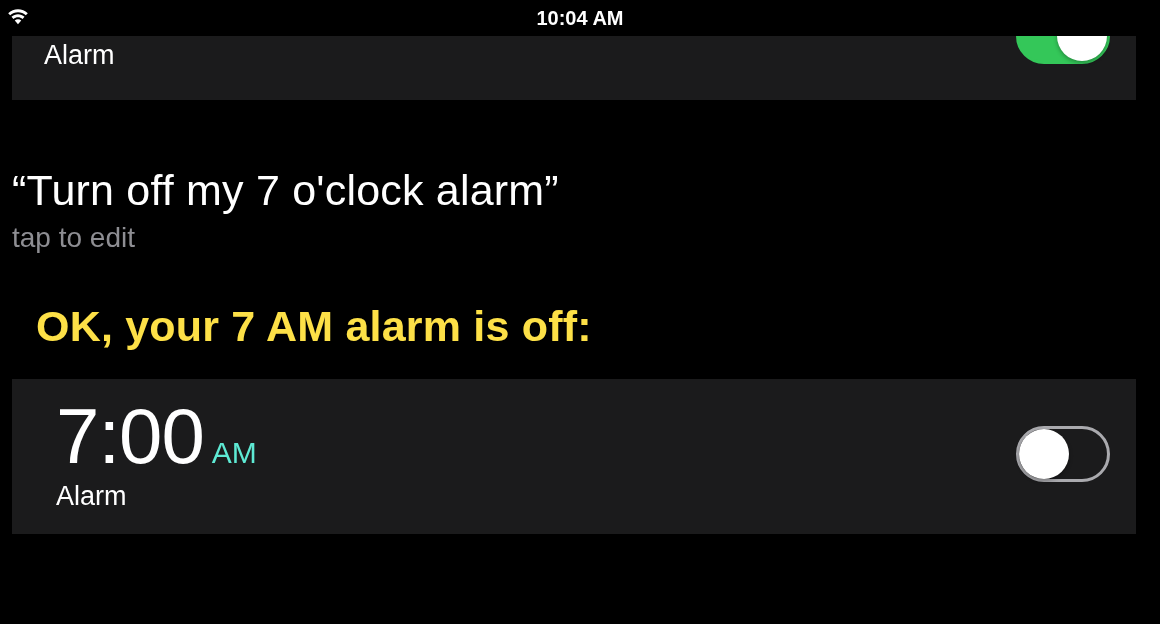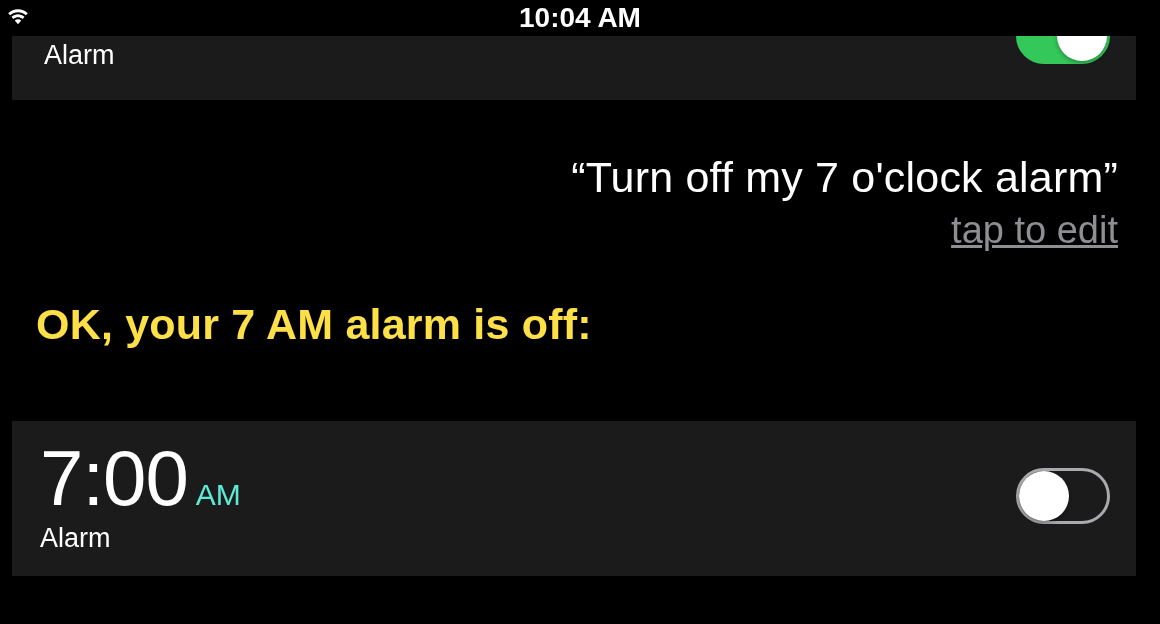--- a/index.html
+++ b/index.html
@@ -24,7 +24,7 @@
       justify-content: center;
     }
     .status-time {
-      font-size: 28px;
+      font-size: 20px;
       font-weight: 700;
       color: #ffffff;
     }

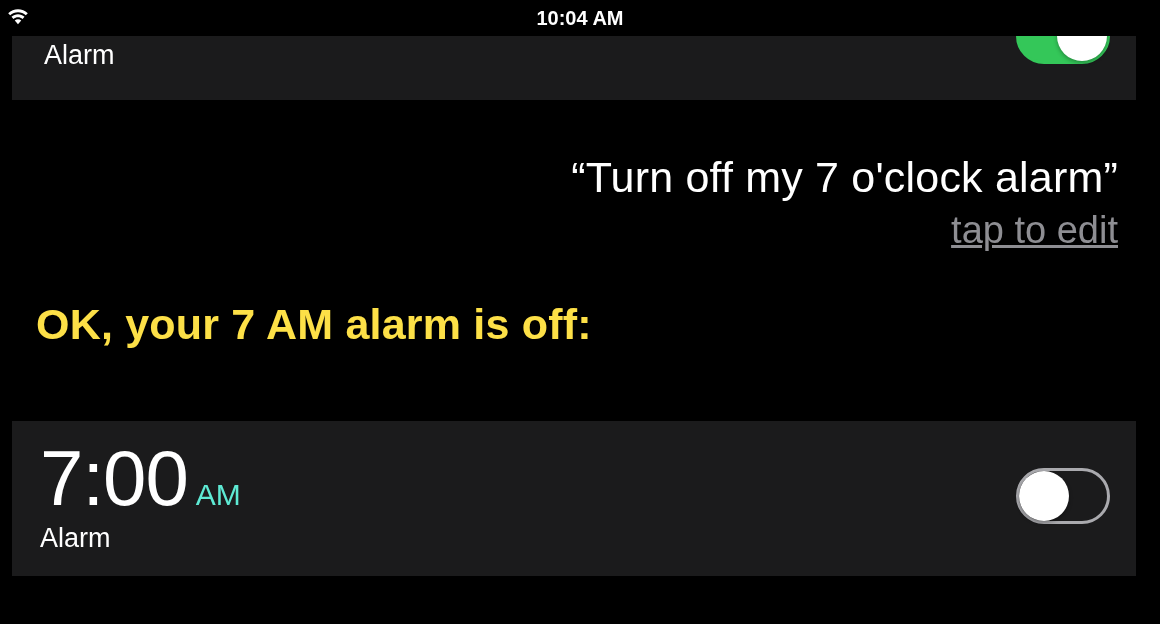--- a/index.html
+++ b/index.html
@@ -68,9 +68,9 @@
       top: -28px;
     }
     .query-block {
-      text-align: right;
+      text-align: left;
       padding-right: 18px;
-      margin-top: 51px;
+      margin-top: 64px;
     }
     .query-text {
       font-size: 43px;

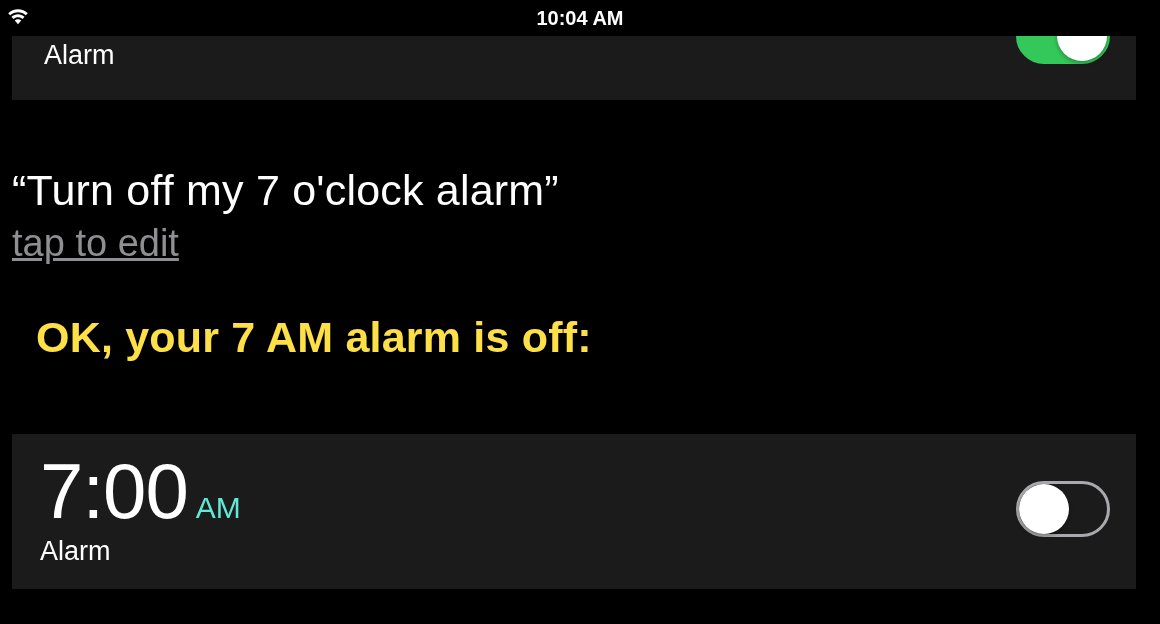--- a/index.html
+++ b/index.html
@@ -80,10 +80,9 @@
       letter-spacing: 0.2px;
     }
     .tap-to-edit {
-      font-size: 38px;
+      font-size: 28px;
       color: #8e8e93;
       margin-top: 4px;
-      text-decoration: underline;
     }
     .response-text {
       font-size: 43px;

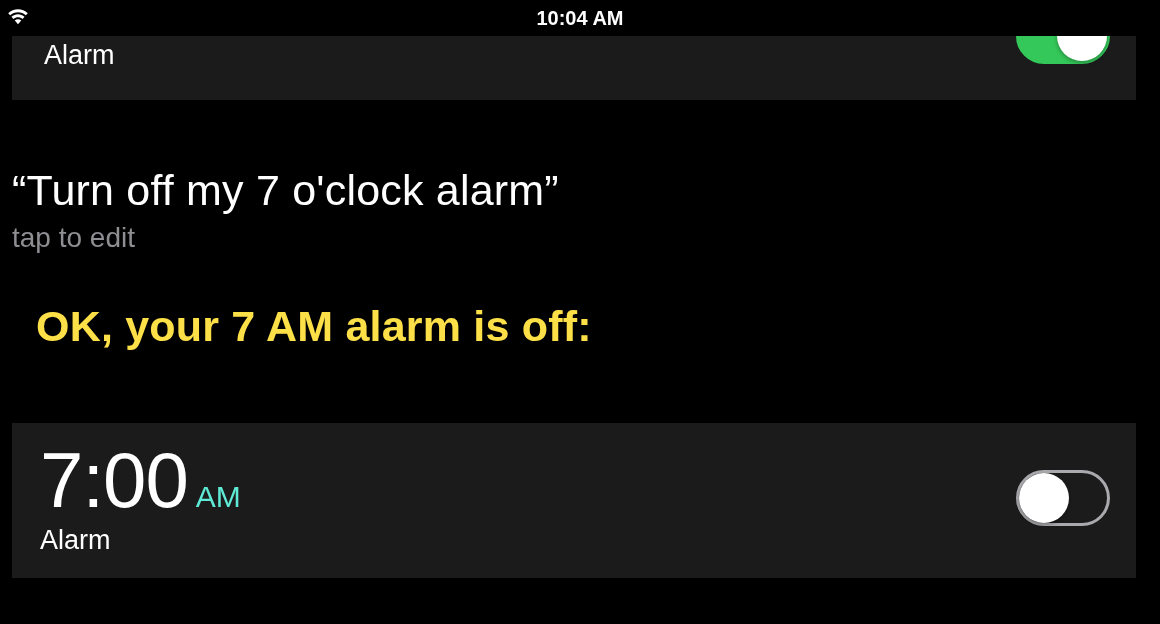--- a/index.html
+++ b/index.html
@@ -94,8 +94,8 @@
     }
     .alarm-card {
       background: #1b1b1c;
-      margin-top: 72px;
-      padding: 18px 26px 22px 28px;
+      margin-top: 28px;
+      padding: 18px 26px 22px 44px;
       display: flex;
       align-items: center;
       justify-content: space-between;

